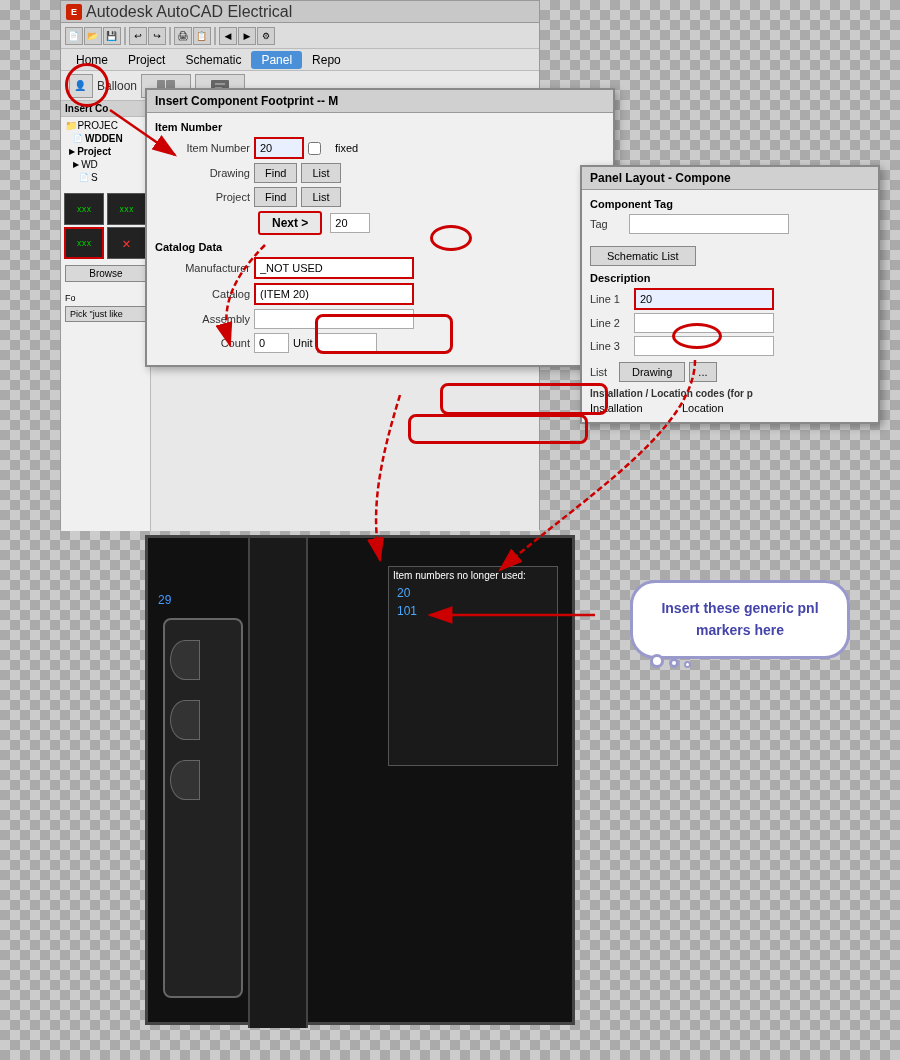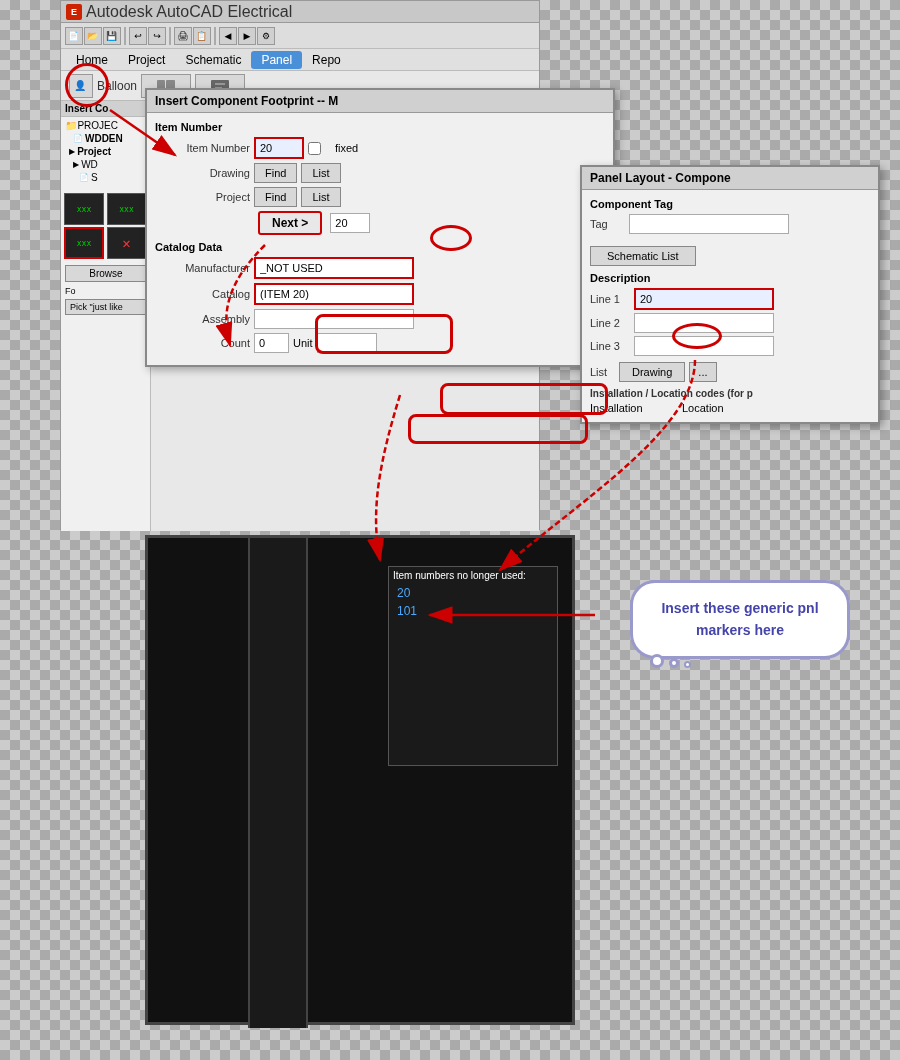--- a/index.html
+++ b/index.html
@@ -154,7 +154,7 @@
       </div>
 
       <button style="margin:3px 4px;padding:2px 6px;font-size:10px;background:#d8d8d8;border:1px solid #888;cursor:pointer;width:82px;">Browse</button>
-      <div style="font-size:9px;padding:1px 4px;">Fo</div>
+      <div style="font-size:9px;padding:1px 4px;margin-top:7px;">Fo</div>
       <button style="margin:2px 4px;padding:2px 4px;font-size:9px;background:#d8d8d8;border:1px solid #888;cursor:pointer;width:82px;text-align:left;">Pick "just like</button>
     </div>
 

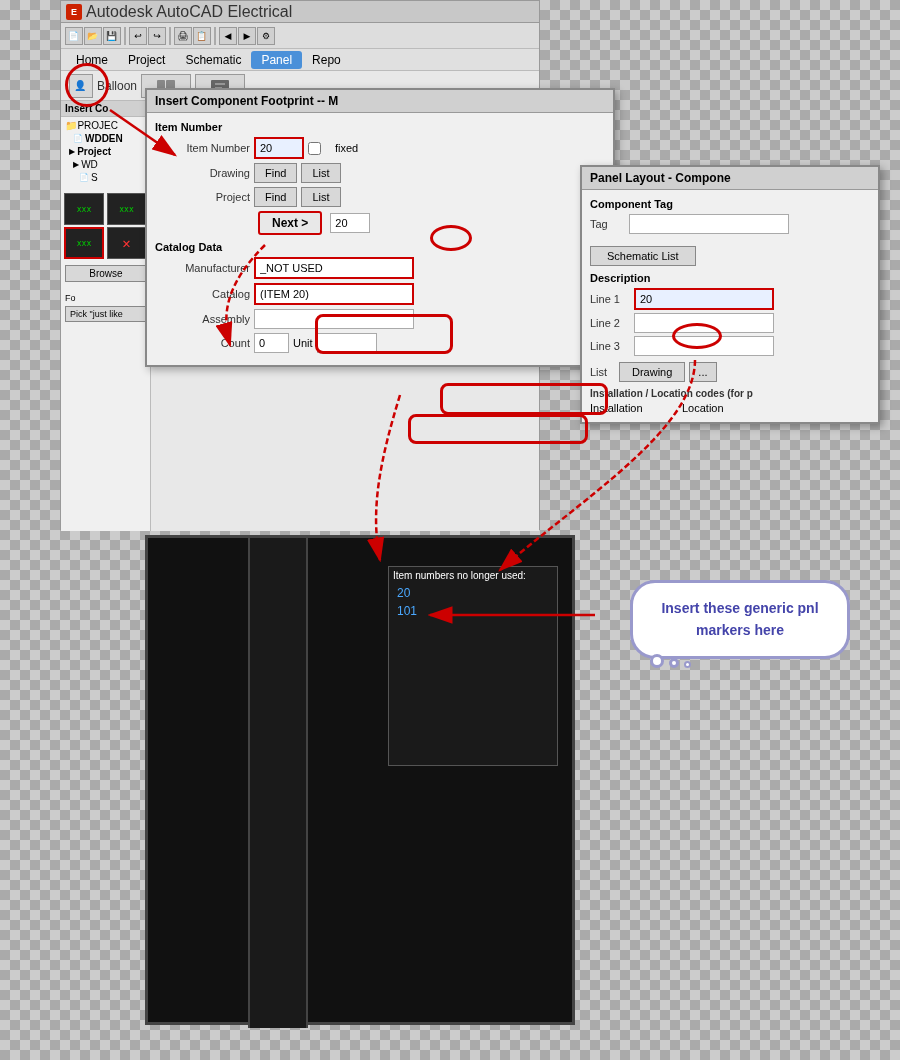--- a/index.html
+++ b/index.html
@@ -279,6 +279,17 @@
 
 <div style="position:absolute;top:535px;left:145px;width:430px;height:490px;background:#111;border:3px solid #444;">
 
+  <div style="position:absolute;left:5px;top:20px;width:100px;height:450px;">
+
+    <span style="position:absolute;top:35px;left:5px;color:#4499ff;font-size:12px;">29</span>
+
+    <div style="position:absolute;top:60px;left:10px;width:80px;height:380px;background:#222;border:2px solid #666;border-radius:8px;">
+
+      <div style="position:absolute;top:20px;left:5px;width:30px;height:40px;background:#333;border:1px solid #666;border-radius:50% 0 0 50%;"></div>
+      <div style="position:absolute;top:80px;left:5px;width:30px;height:40px;background:#333;border:1px solid #666;border-radius:50% 0 0 50%;"></div>
+      <div style="position:absolute;top:140px;left:5px;width:30px;height:40px;background:#333;border:1px solid #666;border-radius:50% 0 0 50%;"></div>
+    </div>
+  </div>
 
   <div style="position:absolute;left:100px;top:0;width:60px;height:490px;background:#1a1a1a;border-left:2px solid #444;border-right:2px solid #444;"></div>
 

